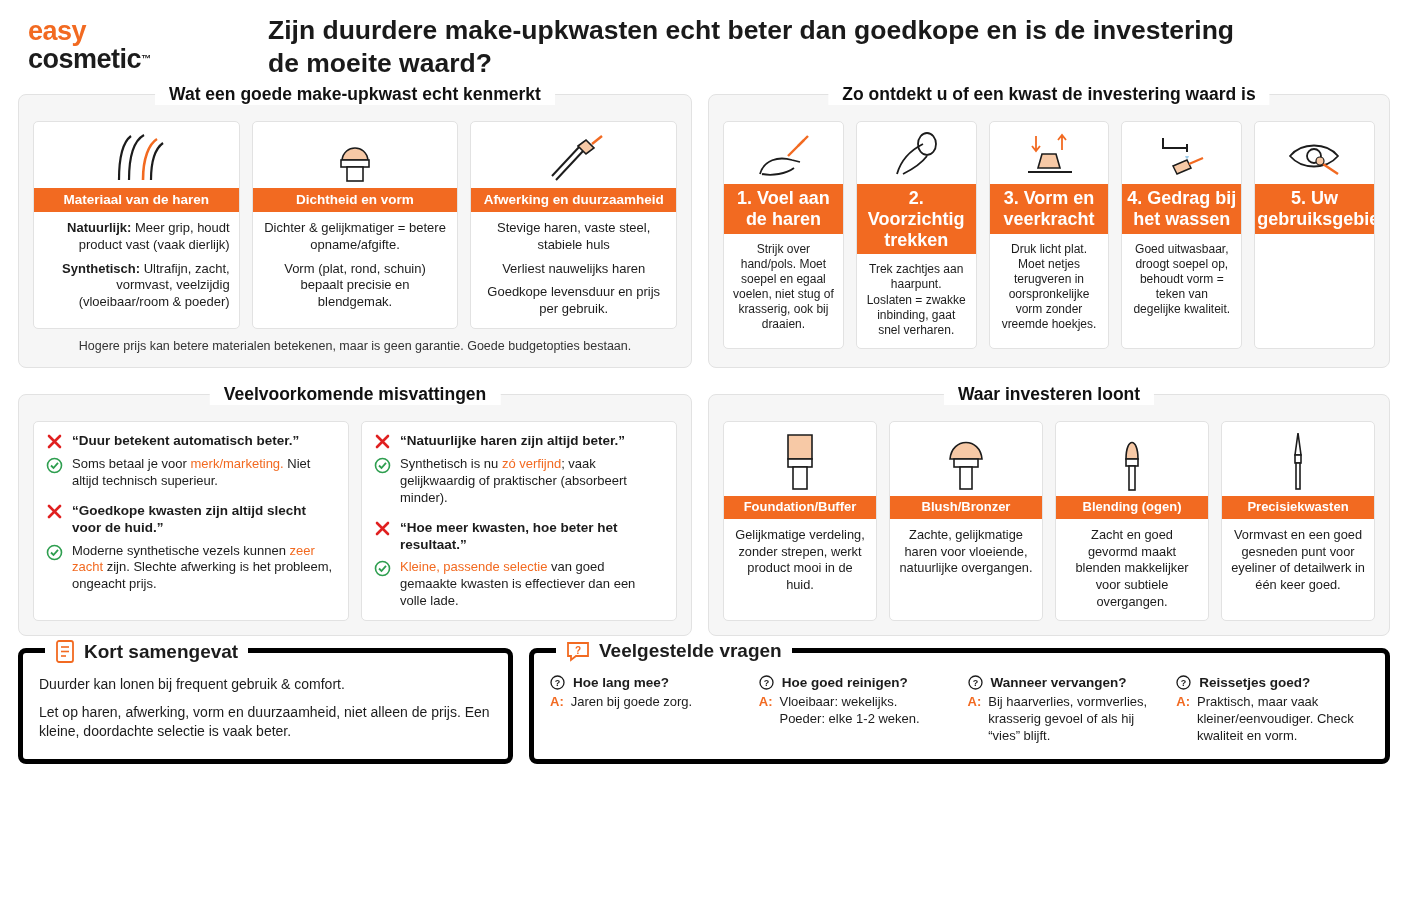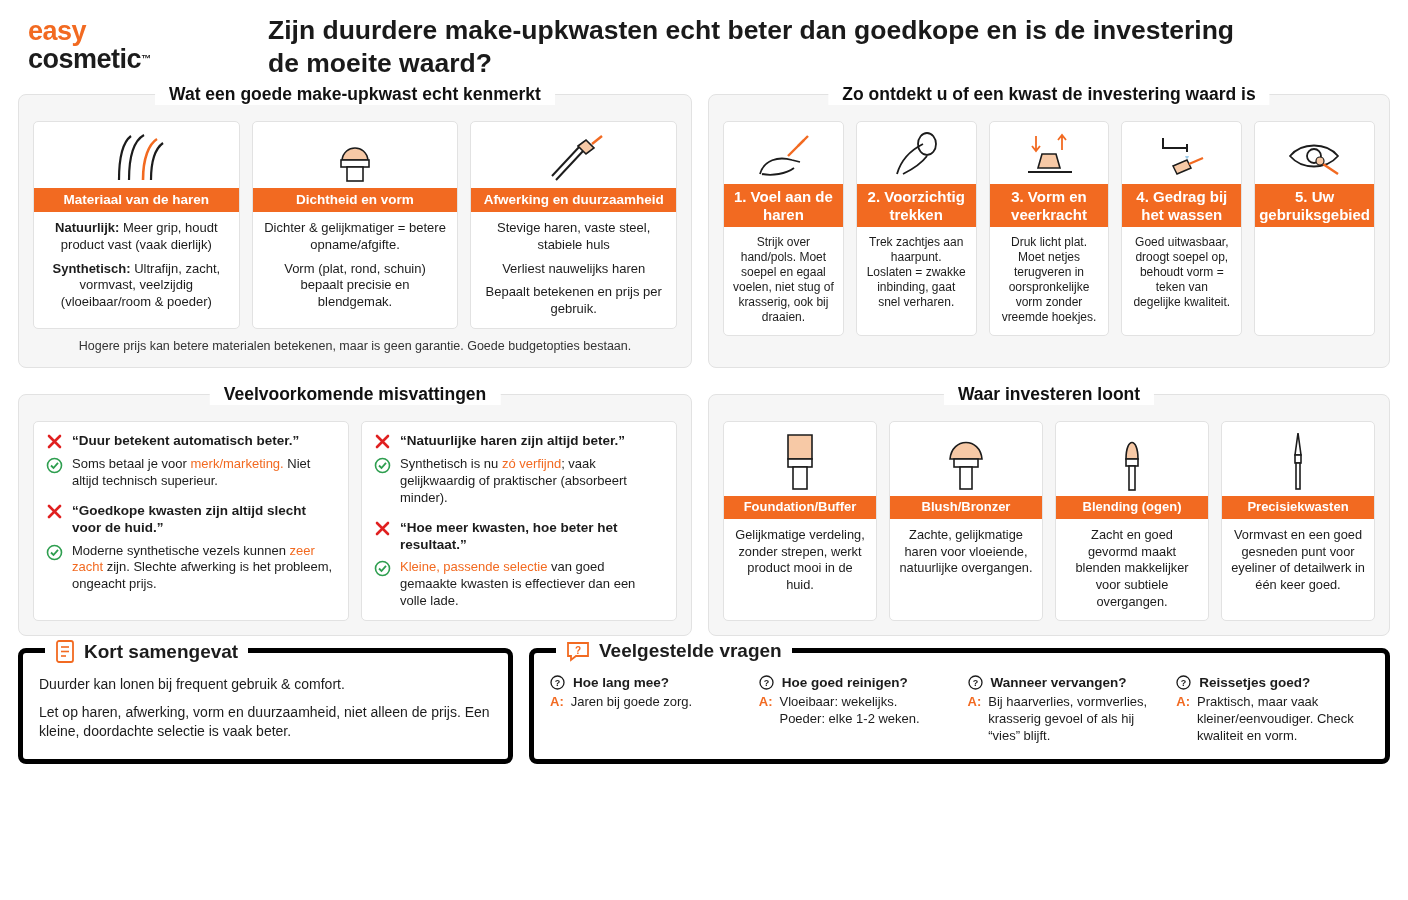--- a/index.html
+++ b/index.html
@@ -57,7 +57,7 @@
   .note { font-size: 12.5px; color: #333; text-align: center; margin-top: 10px; }
 
   
-  .cards5 .card-band { font-size: 15px; }
+  .cards5 .card-band { font-size: 18px; }
   .cards5 .card-body { font-size: 12px; line-height: 1.26; }
   .cards5 .card-ico { height: 62px; }
 

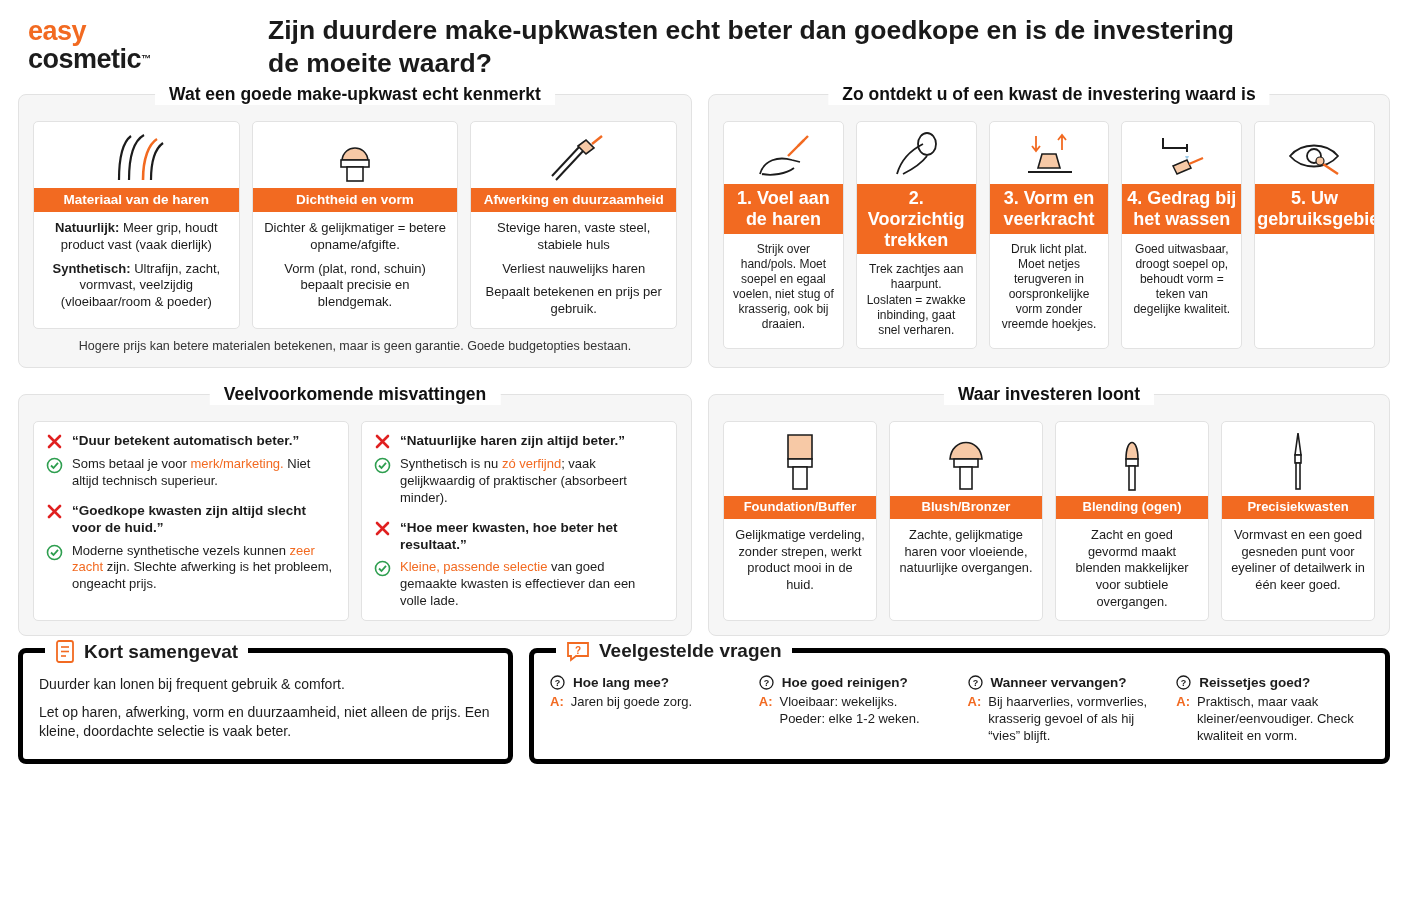--- a/index.html
+++ b/index.html
@@ -50,7 +50,7 @@
     font-size: 13.5px; text-align: center; padding: 4px 2px; line-height: 1.15;
   }
   .card-body { padding: 8px 9px 10px 9px; font-size: 13px; line-height: 1.3; text-align: center; }
-  .card-body.left { text-align: center; }
+  .card-body.left { text-align: right; }
   .card-body p { margin: 0 0 7px 0; }
   .card-body p:last-child { margin-bottom: 0; }
   .b { font-weight: bold; }

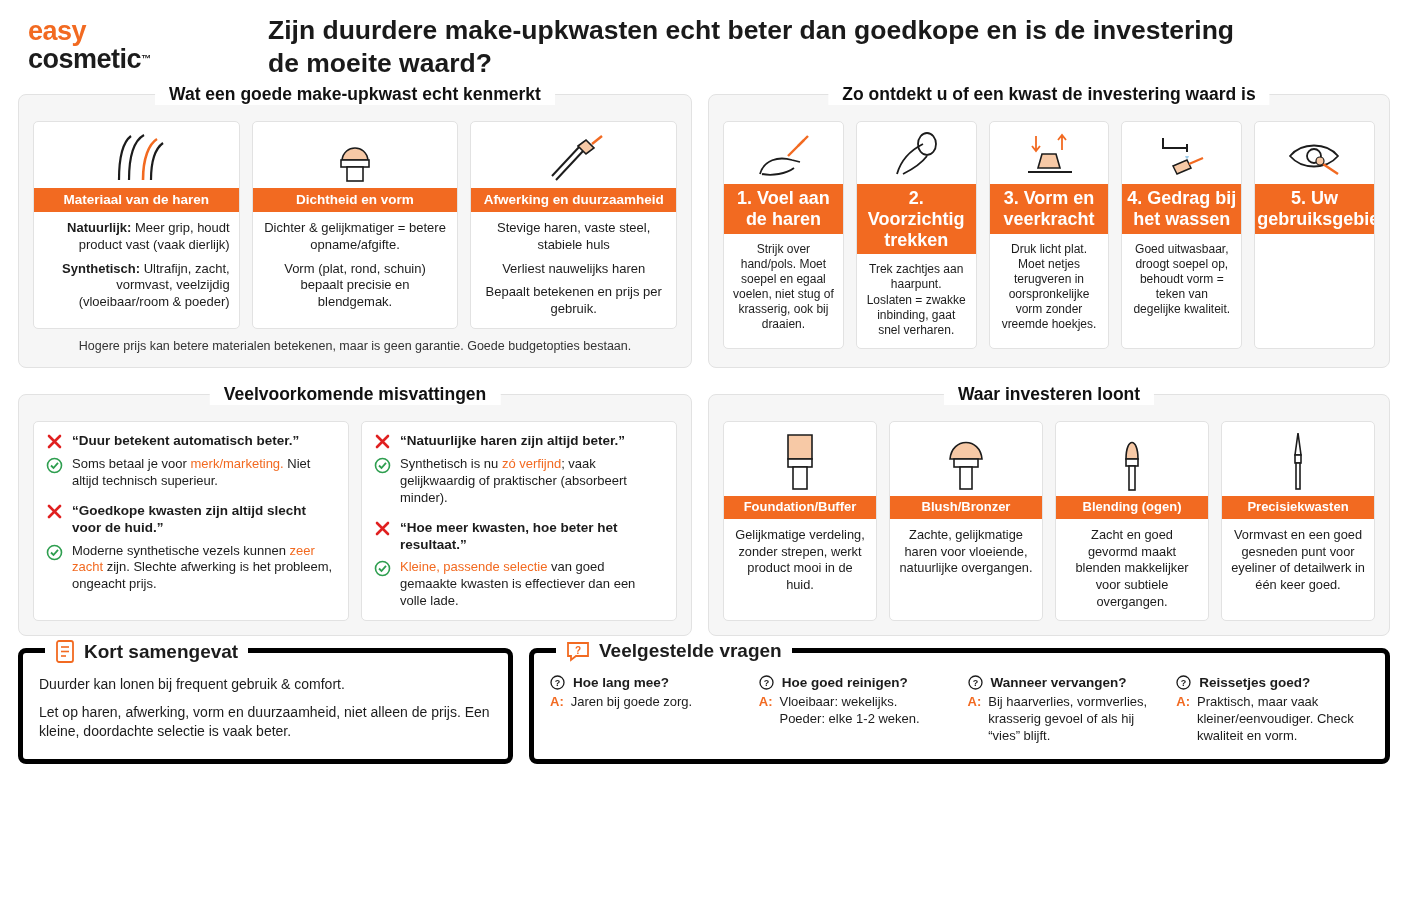--- a/index.html
+++ b/index.html
@@ -162,7 +162,7 @@
             <div class="card-body">
               <p>Stevige haren, vaste steel, stabiele huls</p>
               <p>Verliest nauwelijks haren</p>
-              <p>Bepaalt betekenen en prijs per gebruik.</p>
+              <p>Goedkope levensduur en prijs per gebruik.</p>
             </div>
           </div>
         </div>

